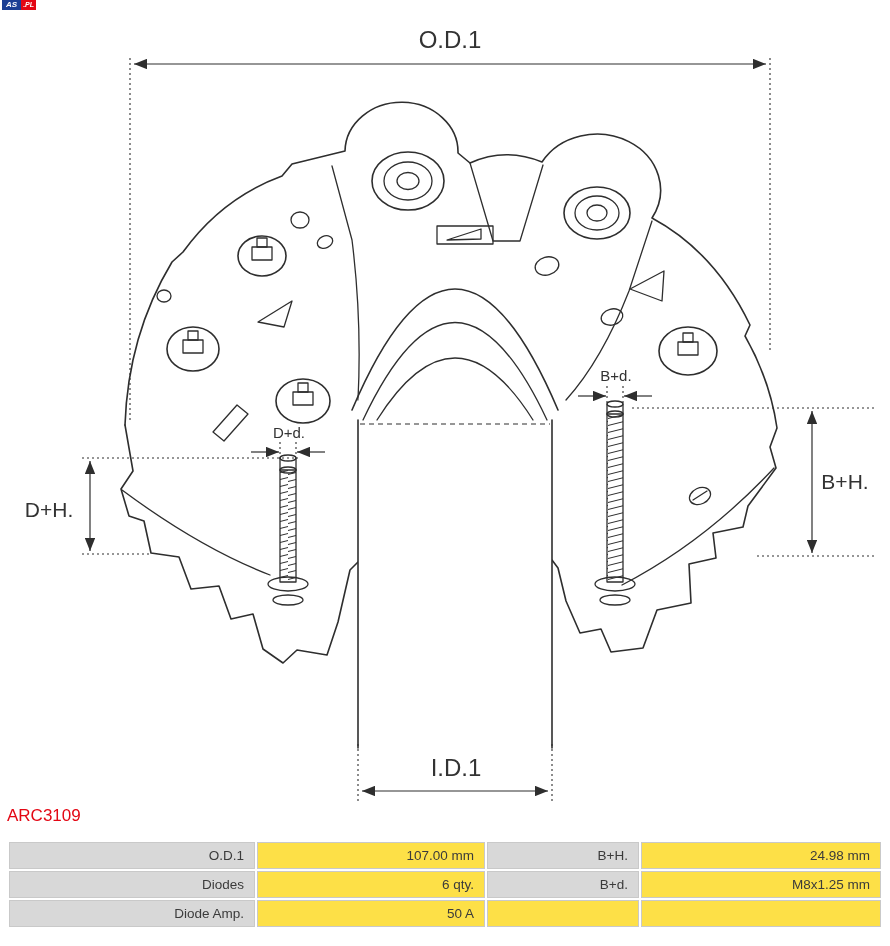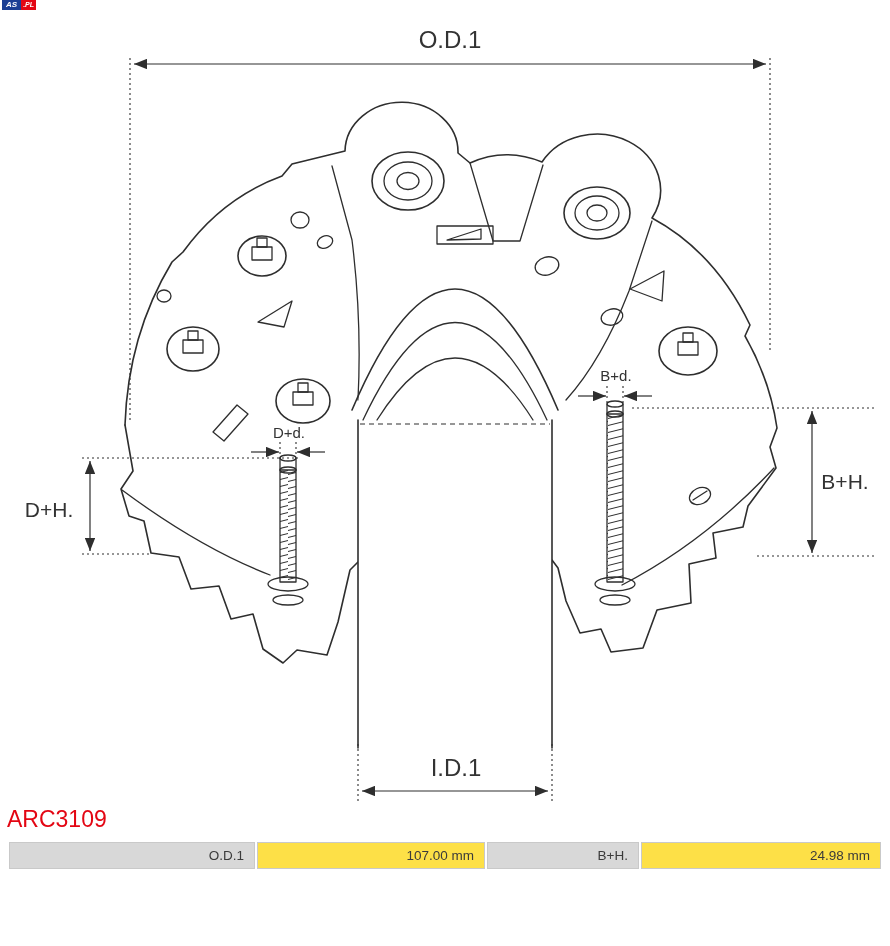--- a/index.html
+++ b/index.html
@@ -34,7 +34,7 @@
   svg .dim-sm{font-size:15px;text-anchor:middle;}
   svg .arrhead{fill:var(--line-color);stroke:none;}
   #thr line{stroke:var(--line-color);stroke-width:1;}
-  .part-number{position:absolute;left:7px;top:806px;font-size:23px;color:var(--accent-red);}
+  .part-number{position:absolute;left:7px;top:806px;font-size:17px;color:var(--accent-red);}
   table.spec{
     position:absolute;left:7px;top:840px;width:876px;
     border-collapse:separate;border-spacing:2px;table-layout:fixed;

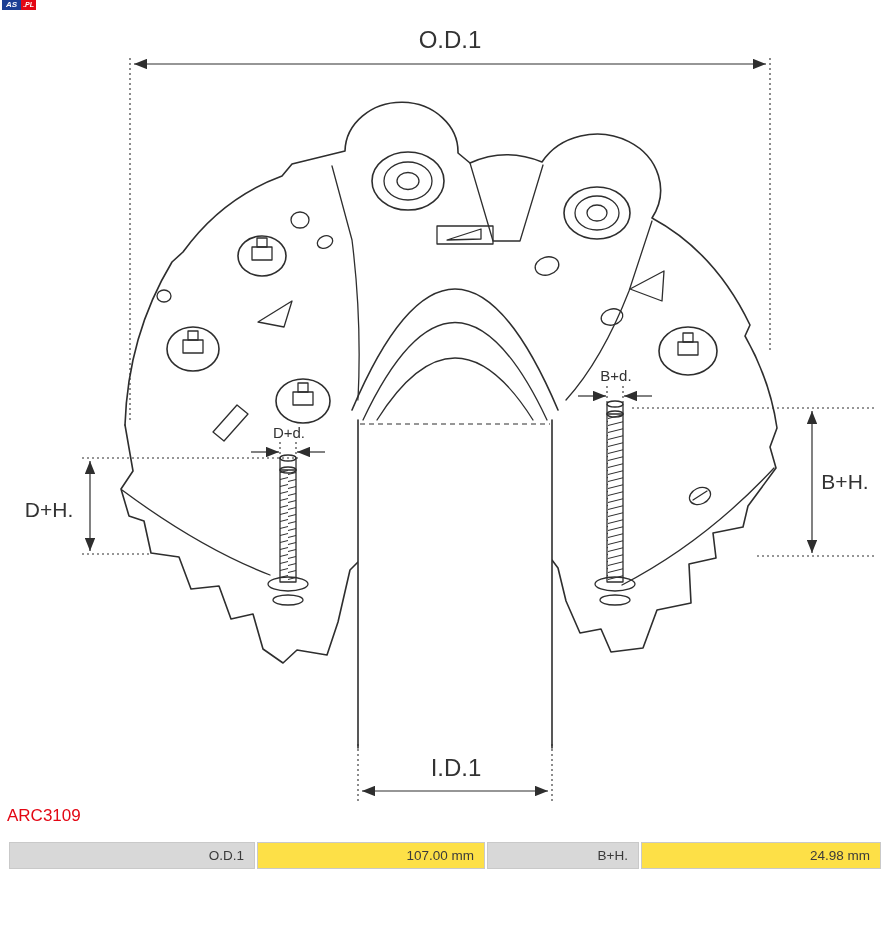--- a/index.html
+++ b/index.html
@@ -216,6 +216,12 @@
         <td class="lab">B+H.</td>
         <td class="val">24.98 mm</td>
       </tr>
+      <tr>
+        <td class="lab">Diodes</td>
+        <td class="val">6 qty.</td>
+        <td class="lab">B+d.</td>
+        <td class="val">M8x1.25 mm</td>
+      </tr>
     </tbody>
   </table>
 

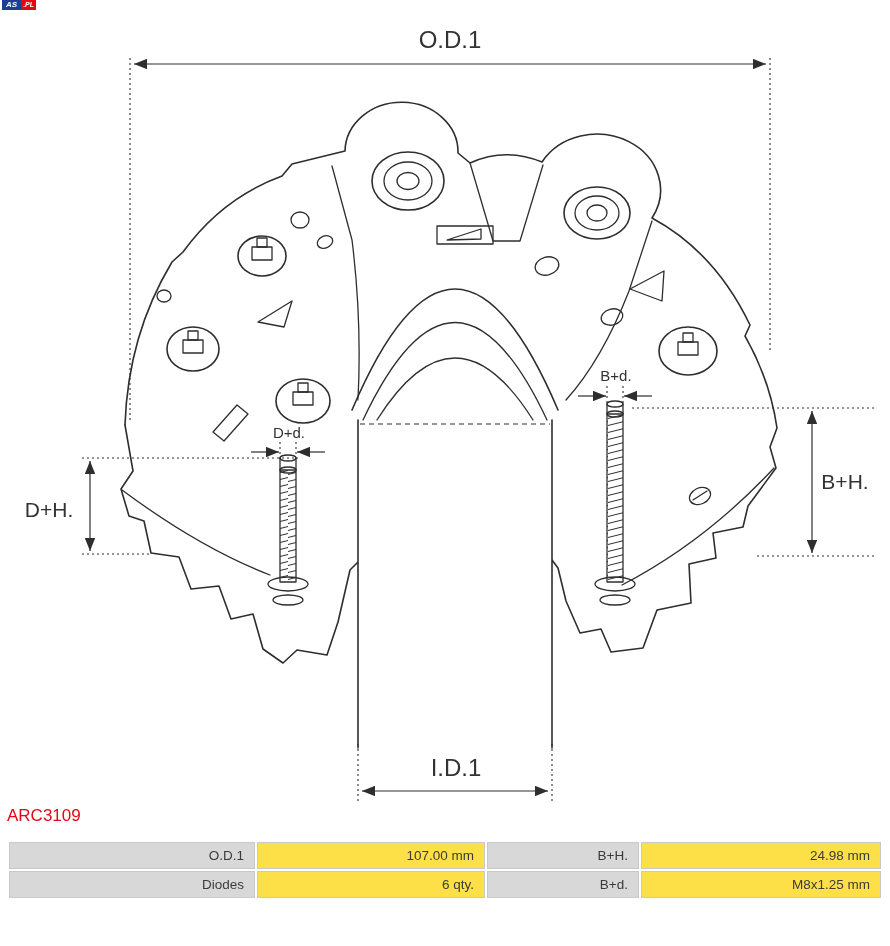--- a/index.html
+++ b/index.html
@@ -222,6 +222,12 @@
         <td class="lab">B+d.</td>
         <td class="val">M8x1.25 mm</td>
       </tr>
+      <tr>
+        <td class="lab">Diode Amp.</td>
+        <td class="val">50 A</td>
+        <td class="val"></td>
+        <td class="val"></td>
+      </tr>
     </tbody>
   </table>
 

